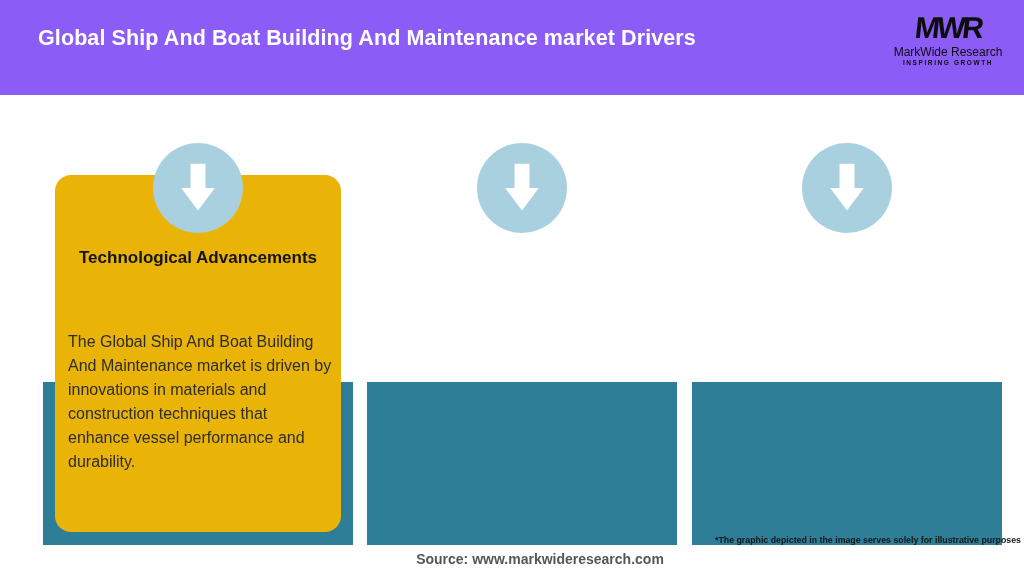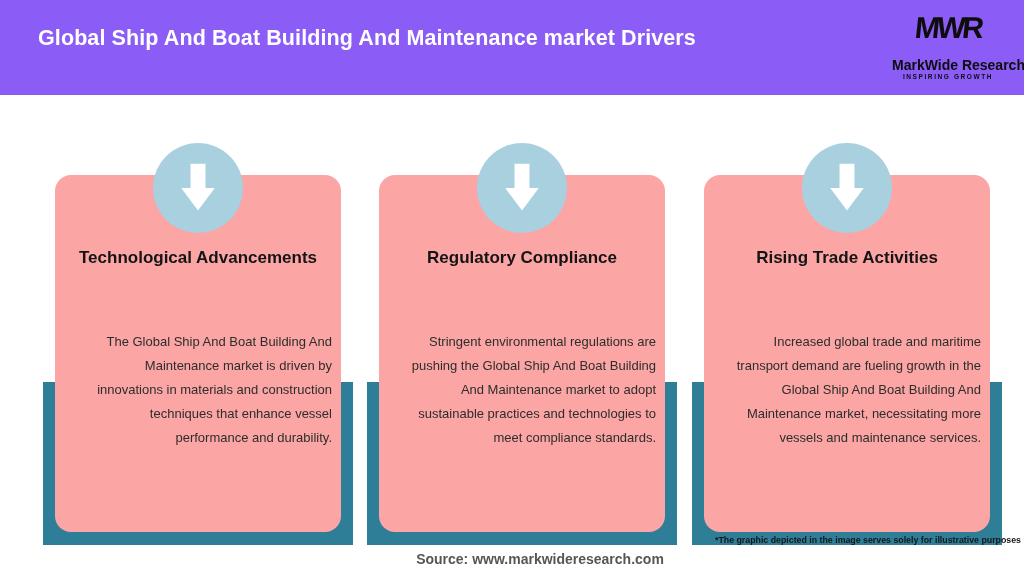--- a/index.html
+++ b/index.html
@@ -44,9 +44,9 @@
     transform: skewX(-6deg);
   }
   .logo .name {
-    margin-top: 15px;
-    font-size: 14px;
-    font-weight: bold;
+    margin-top: 3px;
+    font-size: 12px;
+    font-weight: normal;
     white-space: nowrap;
   }
   .logo .tagline {

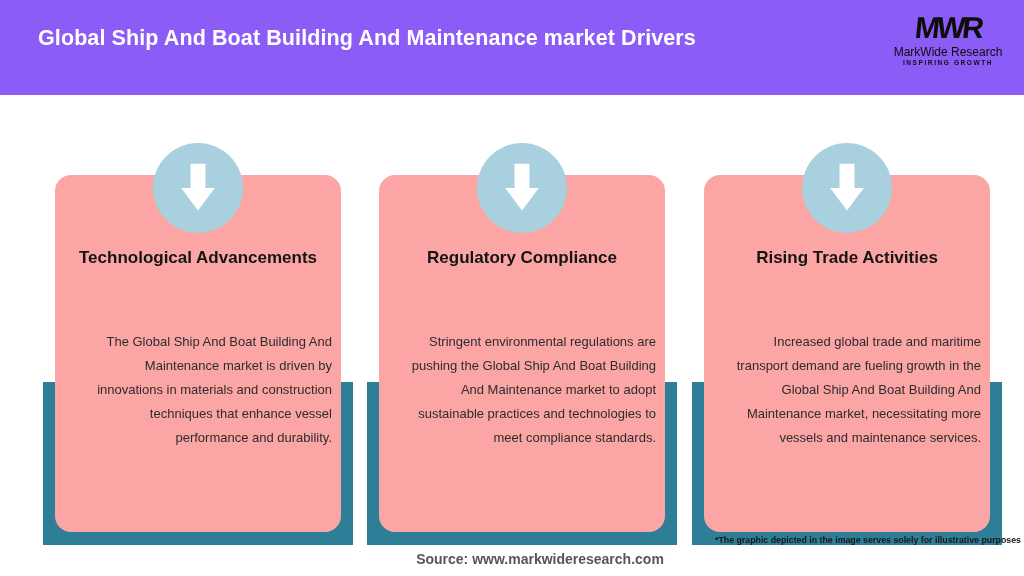--- a/index.html
+++ b/index.html
@@ -80,7 +80,7 @@
     left: 12px; right: 12px;
     top: 32px;
     height: 357px;
-    background: #fca5a5;
+    background: #eab308;
     border-radius: 16px;
   }
   .card h2 {

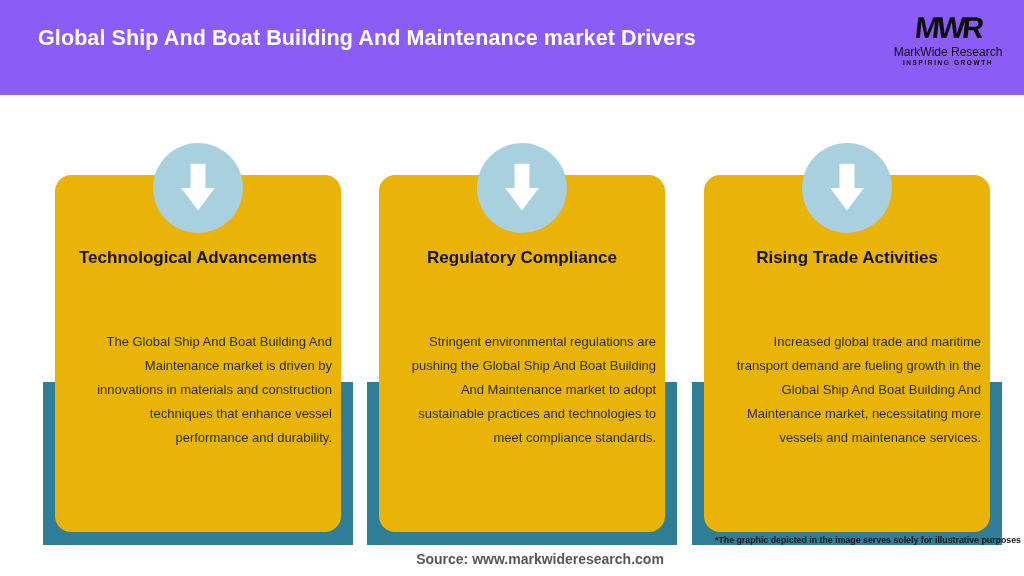--- a/index.html
+++ b/index.html
@@ -162,10 +162,6 @@
 
   <div class="col c2">
     <div class="backing"></div>
-    <div class="card">
-      <h2>Regulatory Compliance</h2>
-      <p>Stringent environmental regulations are pushing the Global Ship And Boat Building And Maintenance market to adopt sustainable practices and technologies to meet compliance standards.</p>
-    </div>
     <div class="circle">
       <svg width="48" height="56" viewBox="0 0 50 60">
         <polygon points="17,4 33,4 33,30 43,30 25,54 7,30 17,30" fill="#FFFFFF"></polygon>

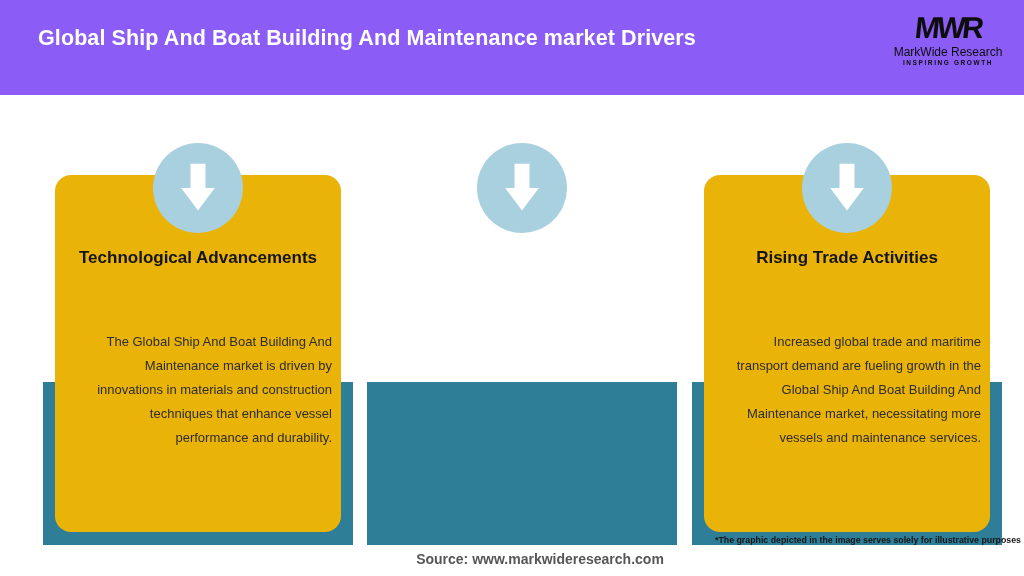--- a/index.html
+++ b/index.html
@@ -171,10 +171,6 @@
 
   <div class="col c3">
     <div class="backing"></div>
-    <div class="card">
-      <h2>Rising Trade Activities</h2>
-      <p>Increased global trade and maritime transport demand are fueling growth in the Global Ship And Boat Building And Maintenance market, necessitating more vessels and maintenance services.</p>
-    </div>
     <div class="circle">
       <svg width="48" height="56" viewBox="0 0 50 60">
         <polygon points="17,4 33,4 33,30 43,30 25,54 7,30 17,30" fill="#FFFFFF"></polygon>

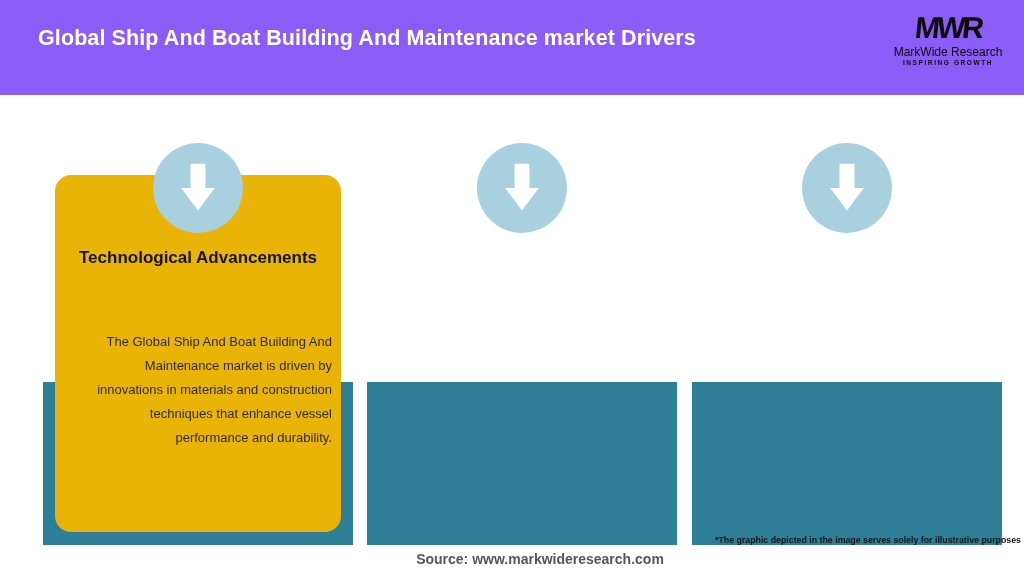--- a/index.html
+++ b/index.html
@@ -92,11 +92,11 @@
     line-height: 20px;
   }
   .card p {
-    margin: 62px 9px 0 26px;
-    font-size: 13px;
+    margin: 62px 9px 0 13px;
+    font-size: 16px;
     line-height: 24px;
     color: #2D2D2D;
-    text-align: right;
+    text-align: left;
   }
   .circle {
     position: absolute;

